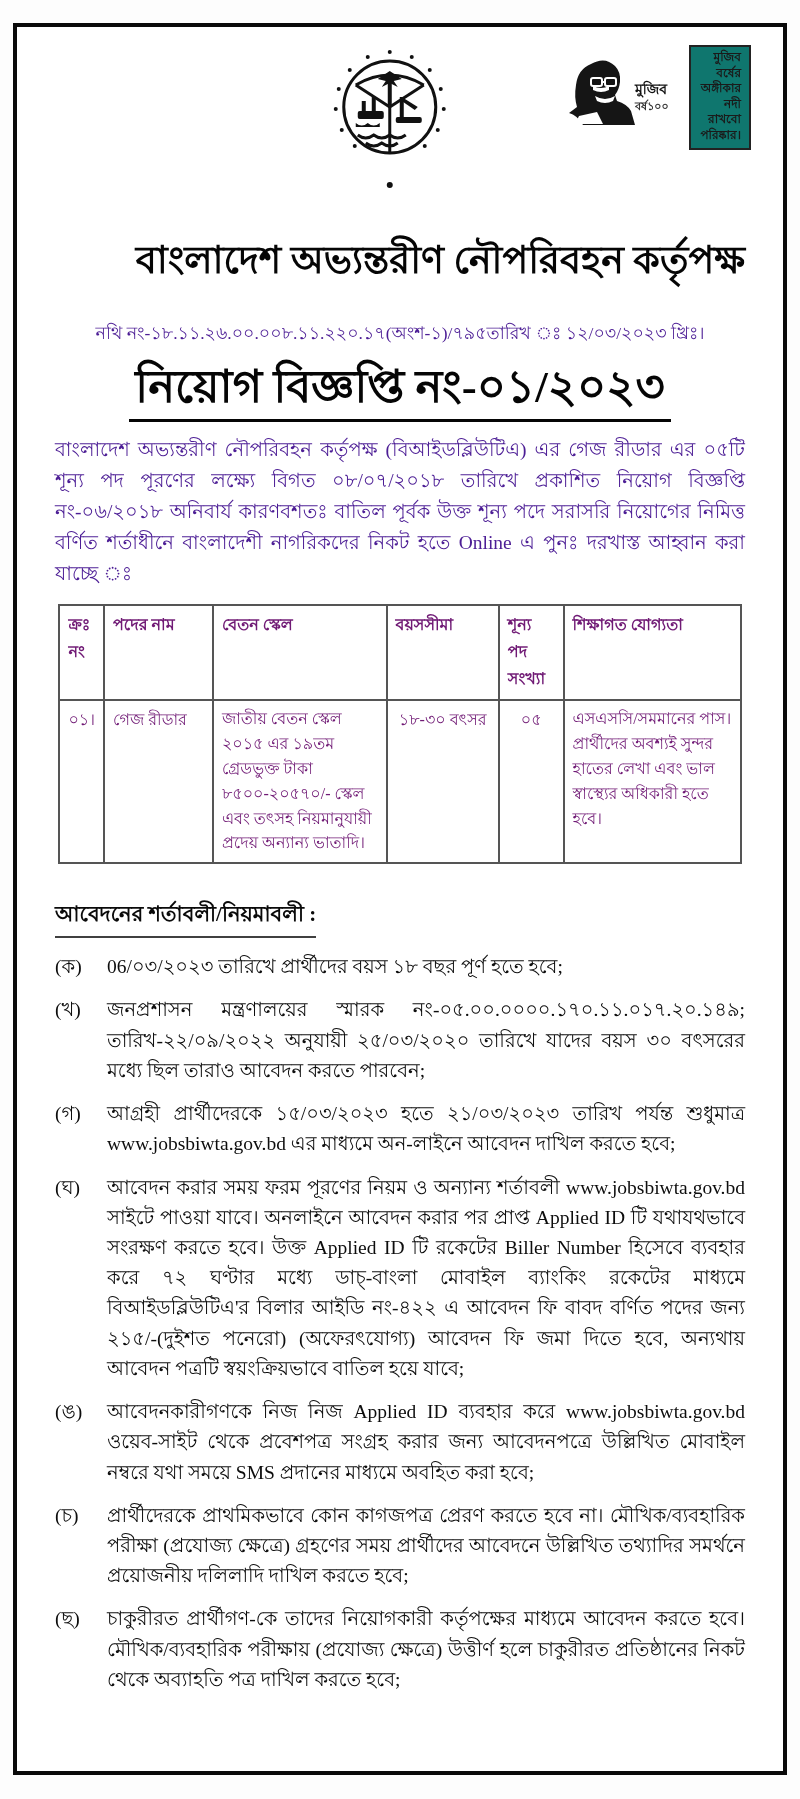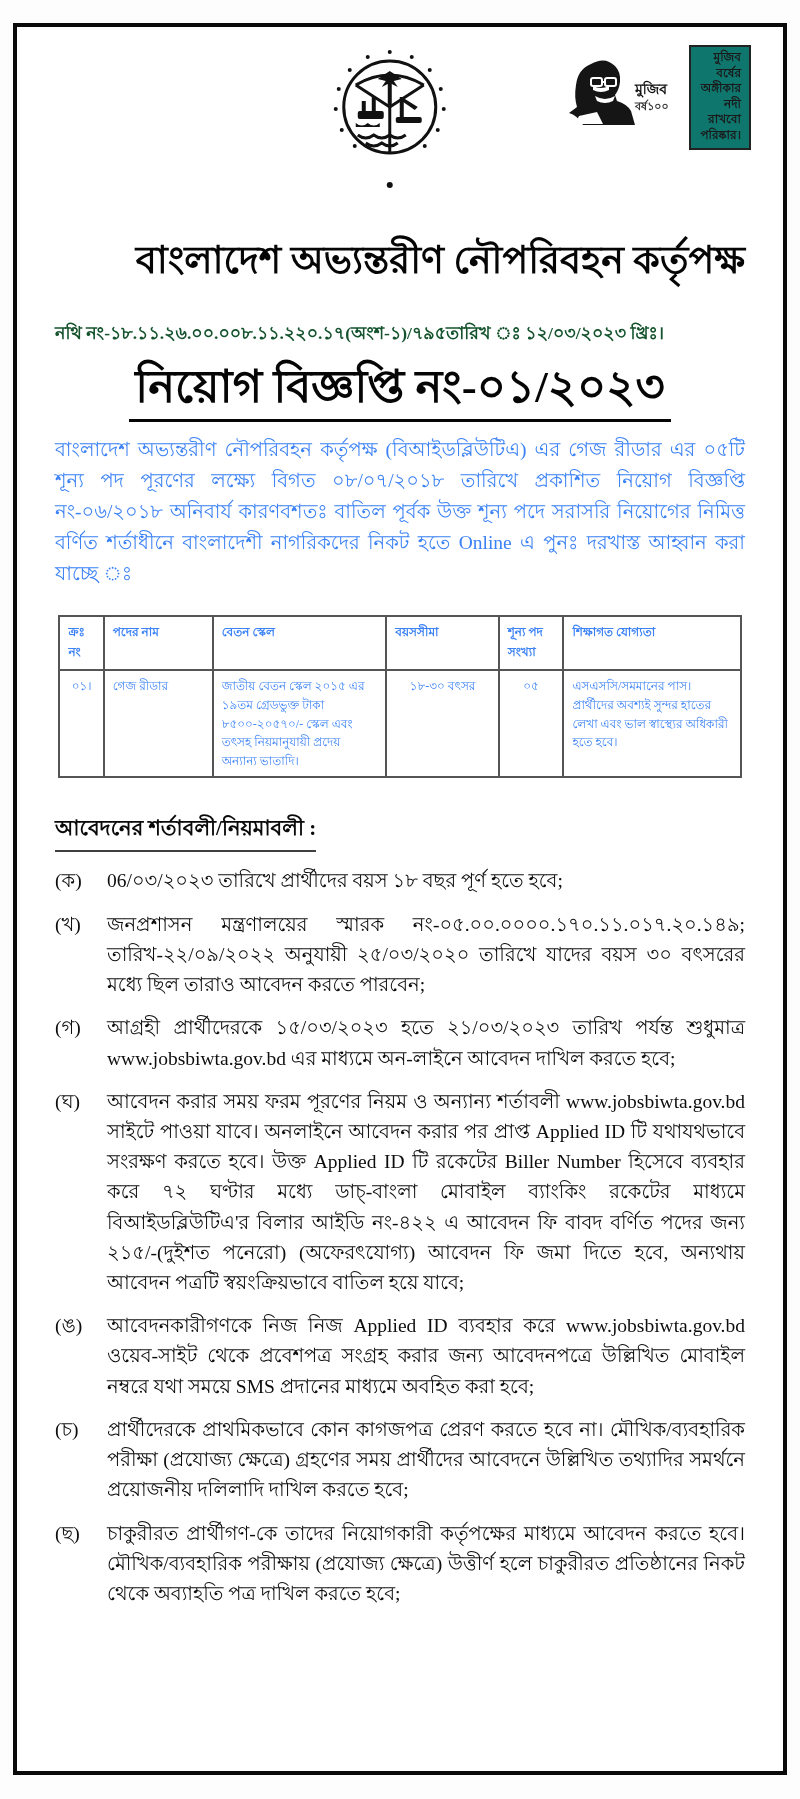--- a/index.html
+++ b/index.html
@@ -50,8 +50,8 @@
 
   
   .memo-line {
-    display: flex; justify-content: flex-start; margin-top: 26px;
-    font-size: 17.5px; font-weight: bold; color: #14532d;
+    display: flex; justify-content: center; margin-top: 26px;
+    font-size: 17.5px; font-weight: normal; color: #4c1d95;
   }
 
   

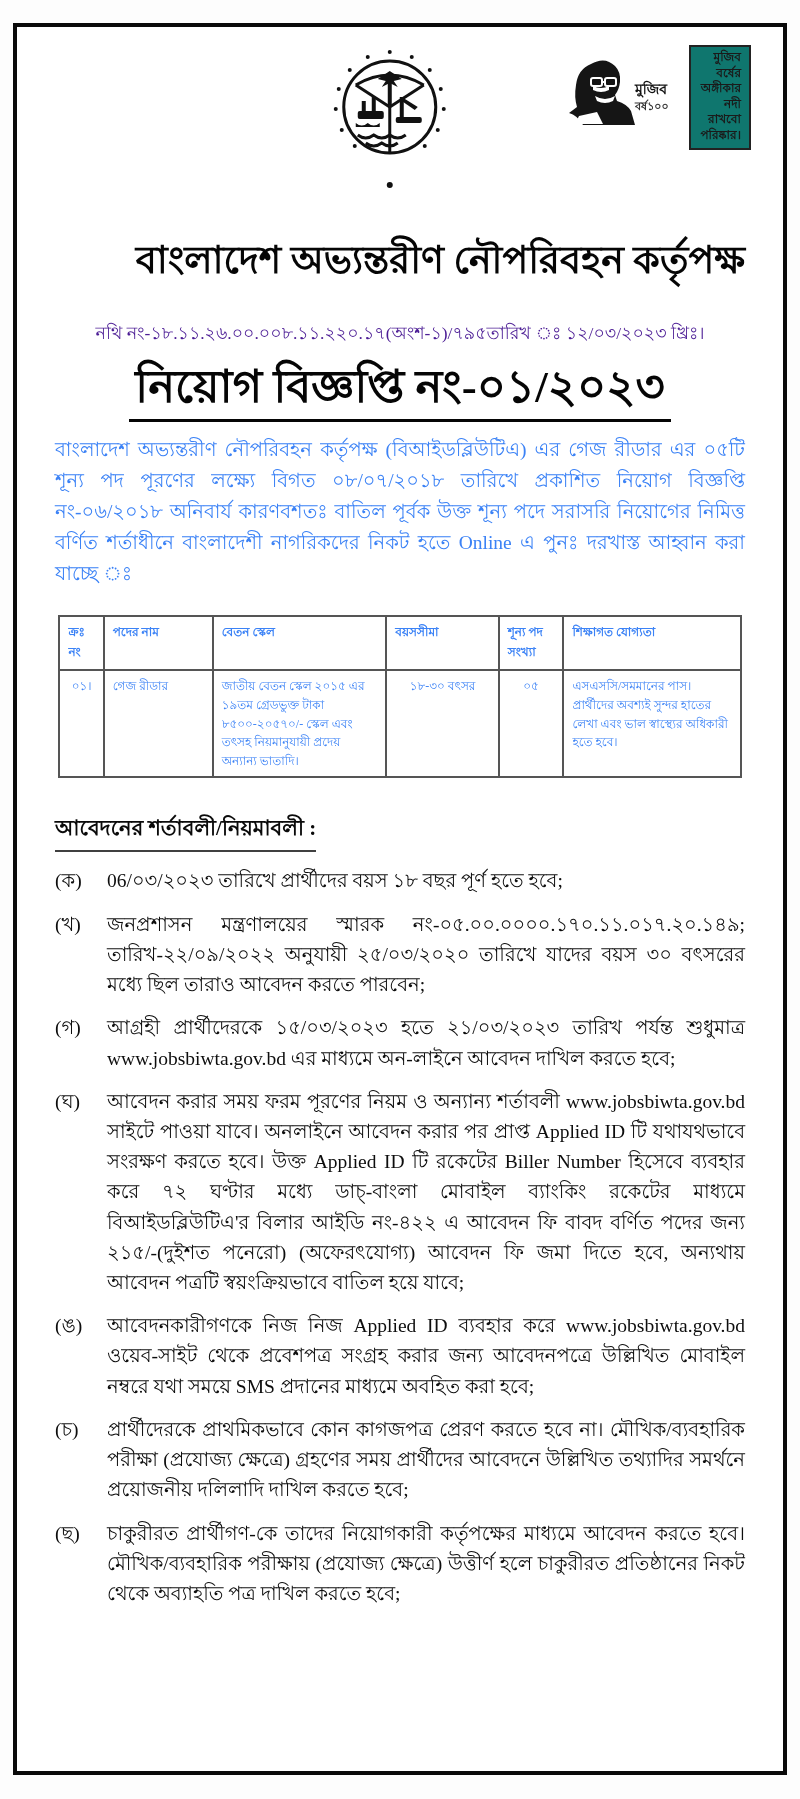--- a/index.html
+++ b/index.html
@@ -65,7 +65,7 @@
 
   
   .intro {
-    font-size: 19.5px; line-height: 1.6; text-align: justify; color: #3b82f6;
+    font-size: 19.5px; line-height: 1.6; text-align: justify; color: #4c1d95;
   }
 
   

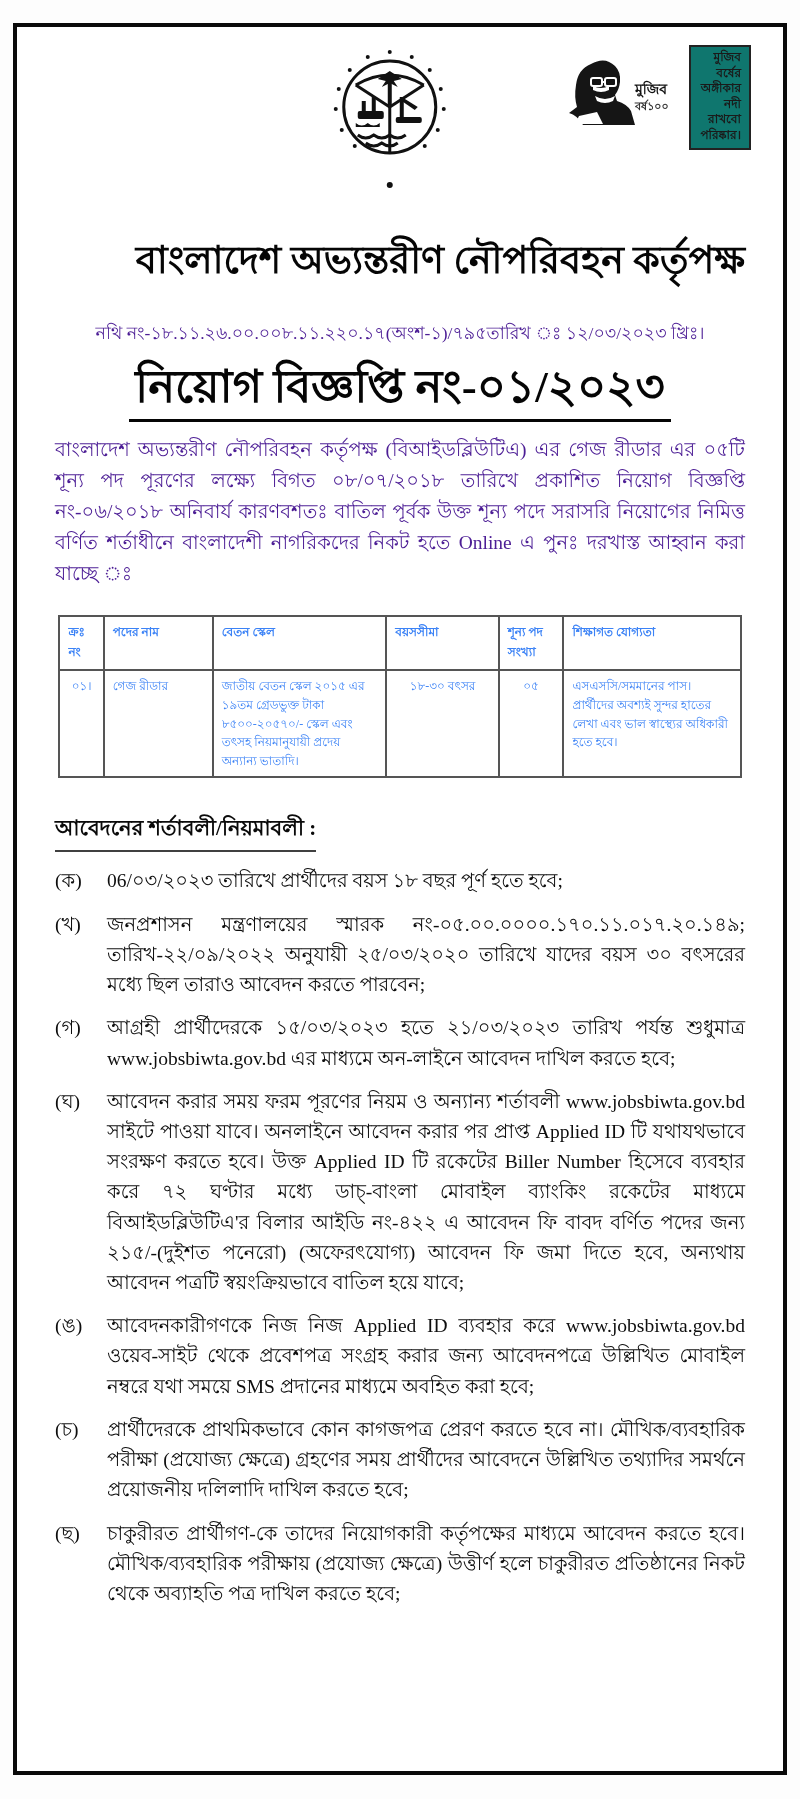--- a/index.html
+++ b/index.html
@@ -70,8 +70,8 @@
 
   
   table.post-table {
-    width: 99%; margin: 26px auto 0 auto; border-collapse: collapse;
-    font-size: 12px; color: #3b82f6;
+    width: 99%; margin: 15px auto 0 auto; border-collapse: collapse;
+    font-size: 16px; color: #701a75;
   }
   table.post-table th, table.post-table td {
     border: 2px solid #555; padding: 6px 8px; vertical-align: top;

